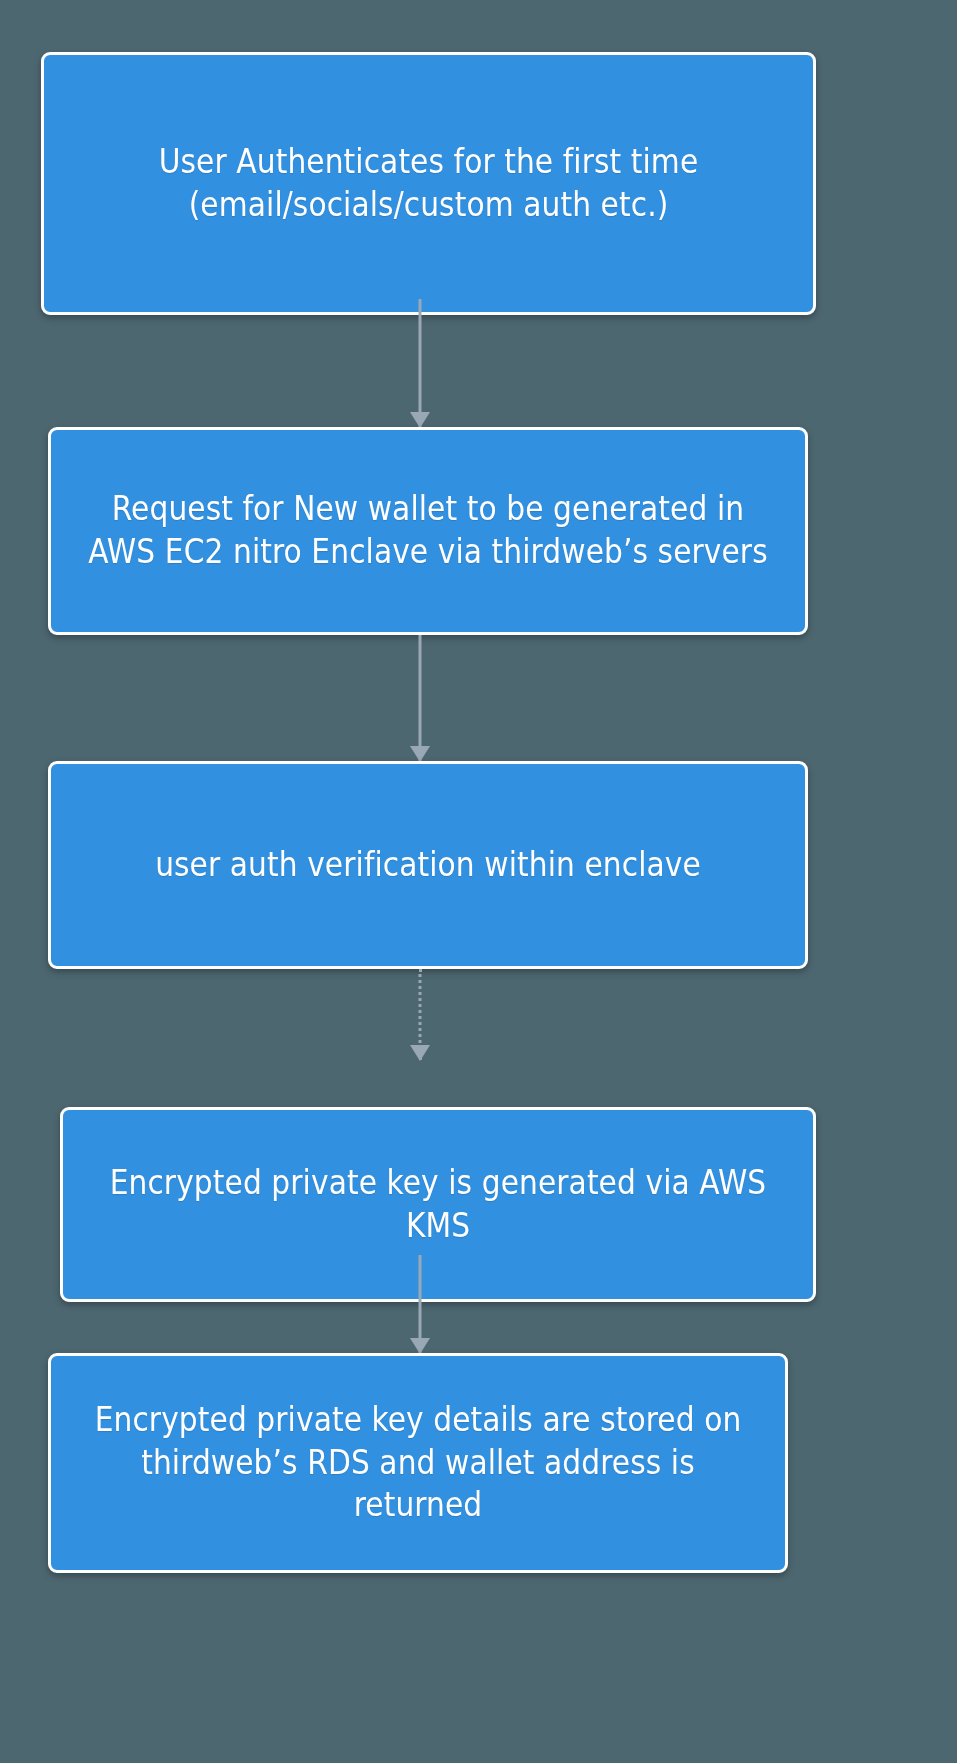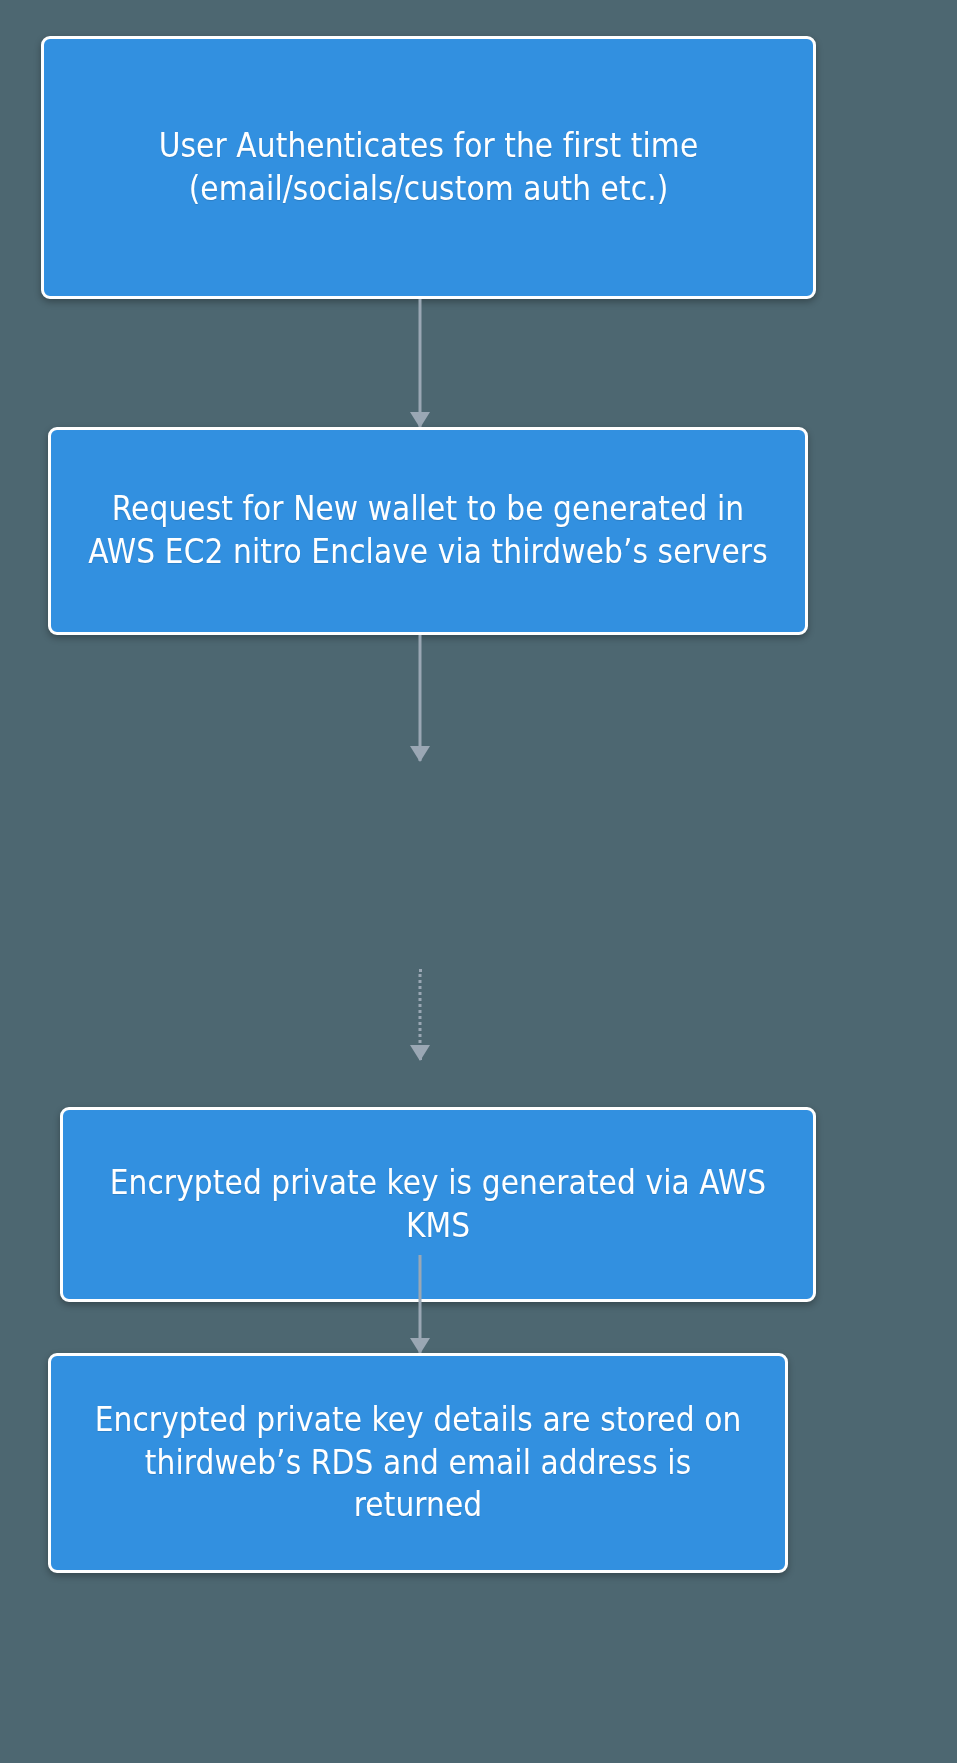--- a/index.html
+++ b/index.html
@@ -53,7 +53,7 @@
 
 <div id="flow">
 
-  <div class="node" style="left: 41px; top: 36px; width: 775px; height: 263px; background: rgb(50, 144, 224); border-color: rgb(255, 255, 255); color: rgb(255, 255, 255);">
+  <div class="node" style="left: 41px; top: 52px; width: 775px; height: 263px; background: rgb(50, 144, 224); border-color: rgb(255, 255, 255); color: rgb(255, 255, 255);">
     <span class="label">User Authenticates for the first time (email/socials/custom auth etc.)</span>
   </div>
 

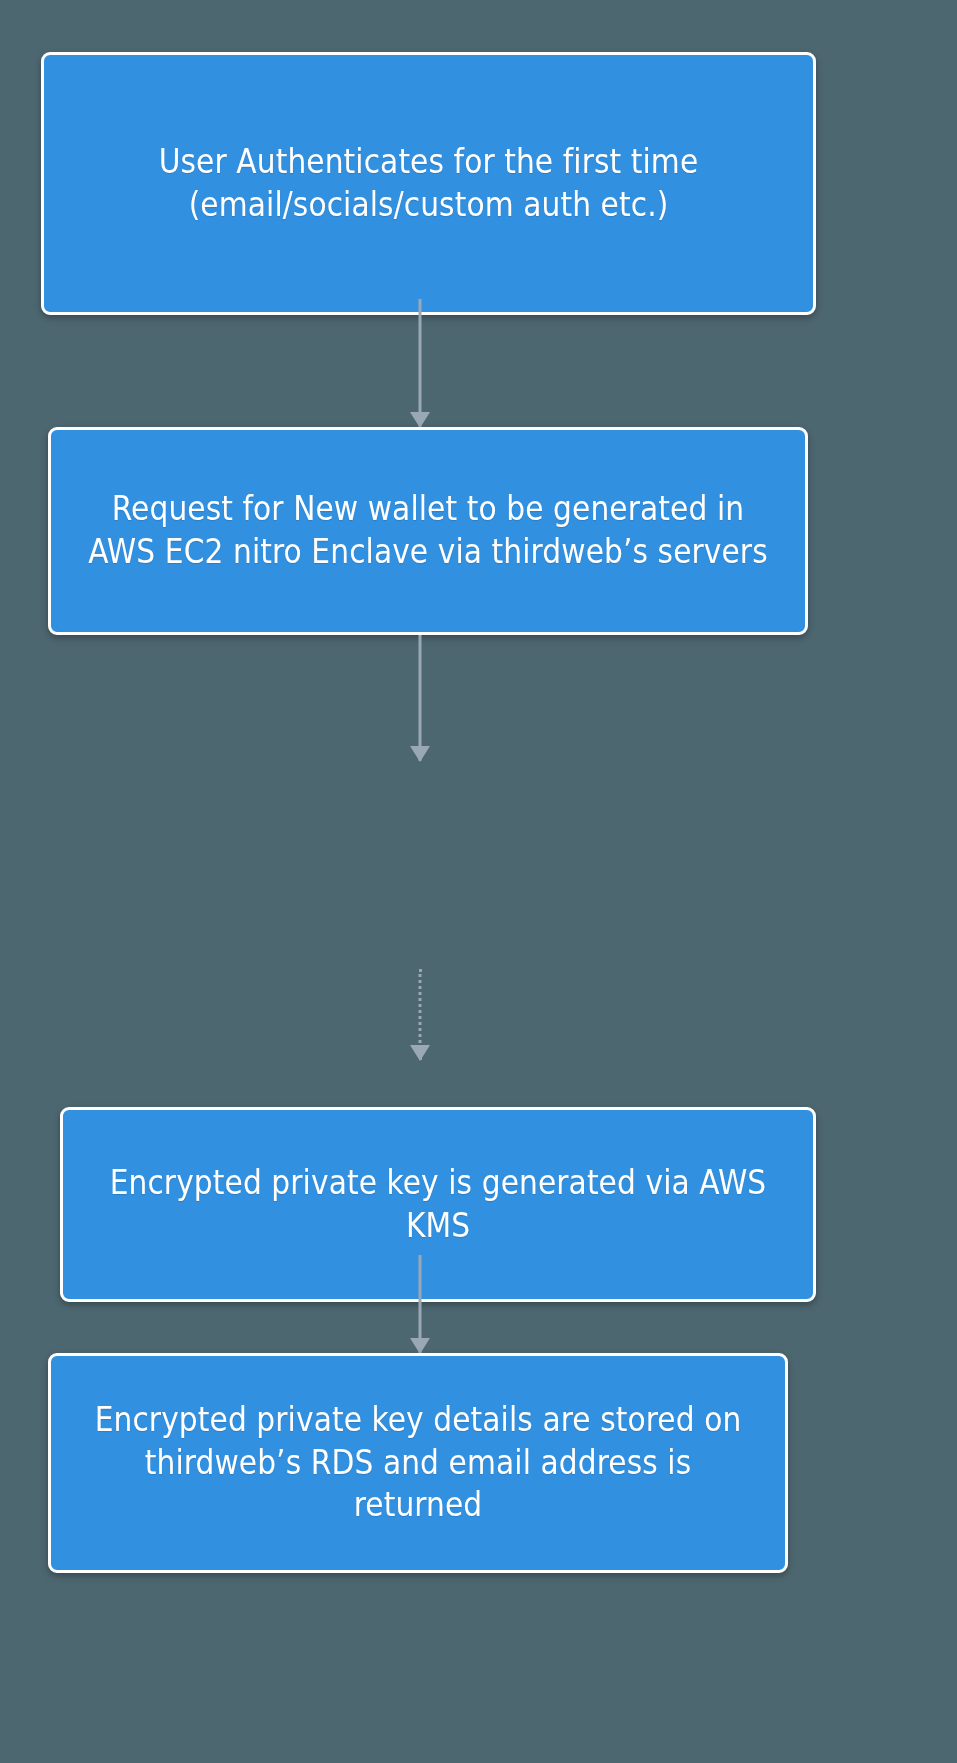--- a/index.html
+++ b/index.html
@@ -71,6 +71,9 @@
     <span class="head" style="border-top-color: rgb(154, 167, 180);"></span>
   </div>
 
+  <div class="node" style="left: 48px; top: 761px; width: 760px; height: 208px; background: rgb(50, 144, 224); border-color: rgb(255, 255, 255); color: rgb(255, 255, 255);">
+    <span class="label">user auth verification within enclave</span>
+  </div>
 
   <div class="edge dotted" style="left: 408px; top: 969px; width: 24px; height: 91px;">
     <span class="line" style="border-left-color: rgb(154, 167, 180);"></span>

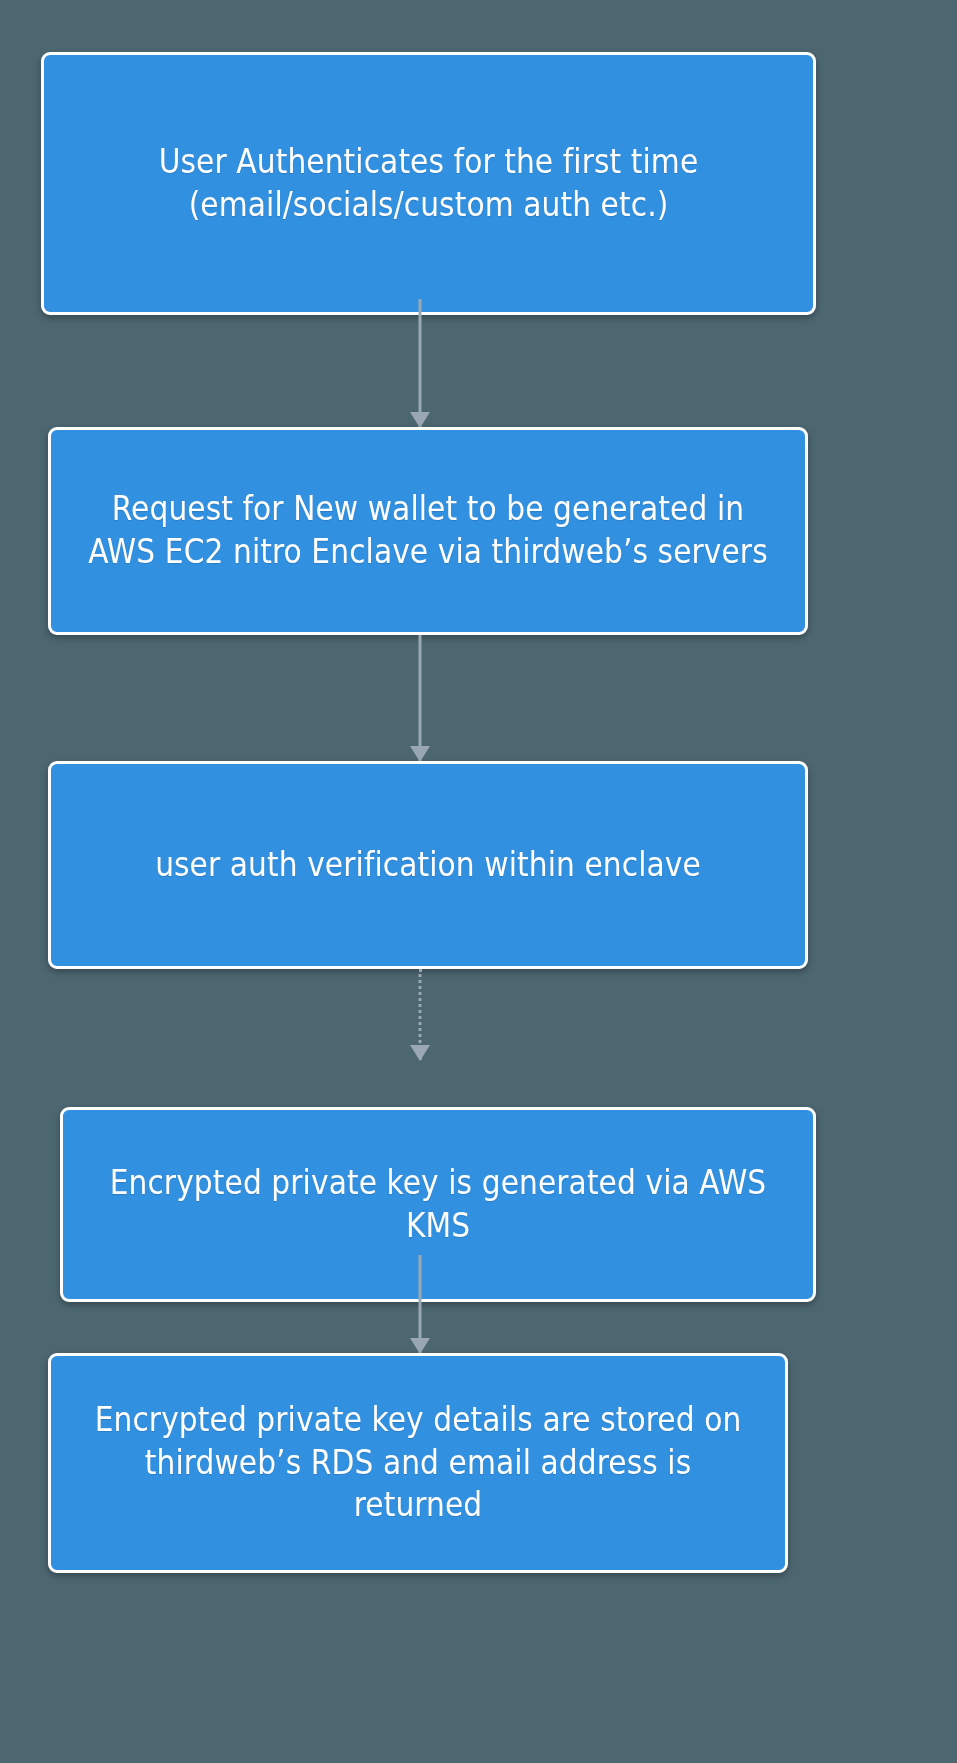--- a/index.html
+++ b/index.html
@@ -90,7 +90,7 @@
   </div>
 
   <div class="node" style="left: 48px; top: 1353px; width: 740px; height: 220px; background: rgb(50, 144, 224); border-color: rgb(255, 255, 255); color: rgb(255, 255, 255);">
-    <span class="label">Encrypted private key details are stored on thirdweb’s RDS and email address is returned</span>
+    <span class="label">Encrypted private key details are stored on thirdweb’s RDS and wallet address is returned</span>
   </div>
 
 </div>

